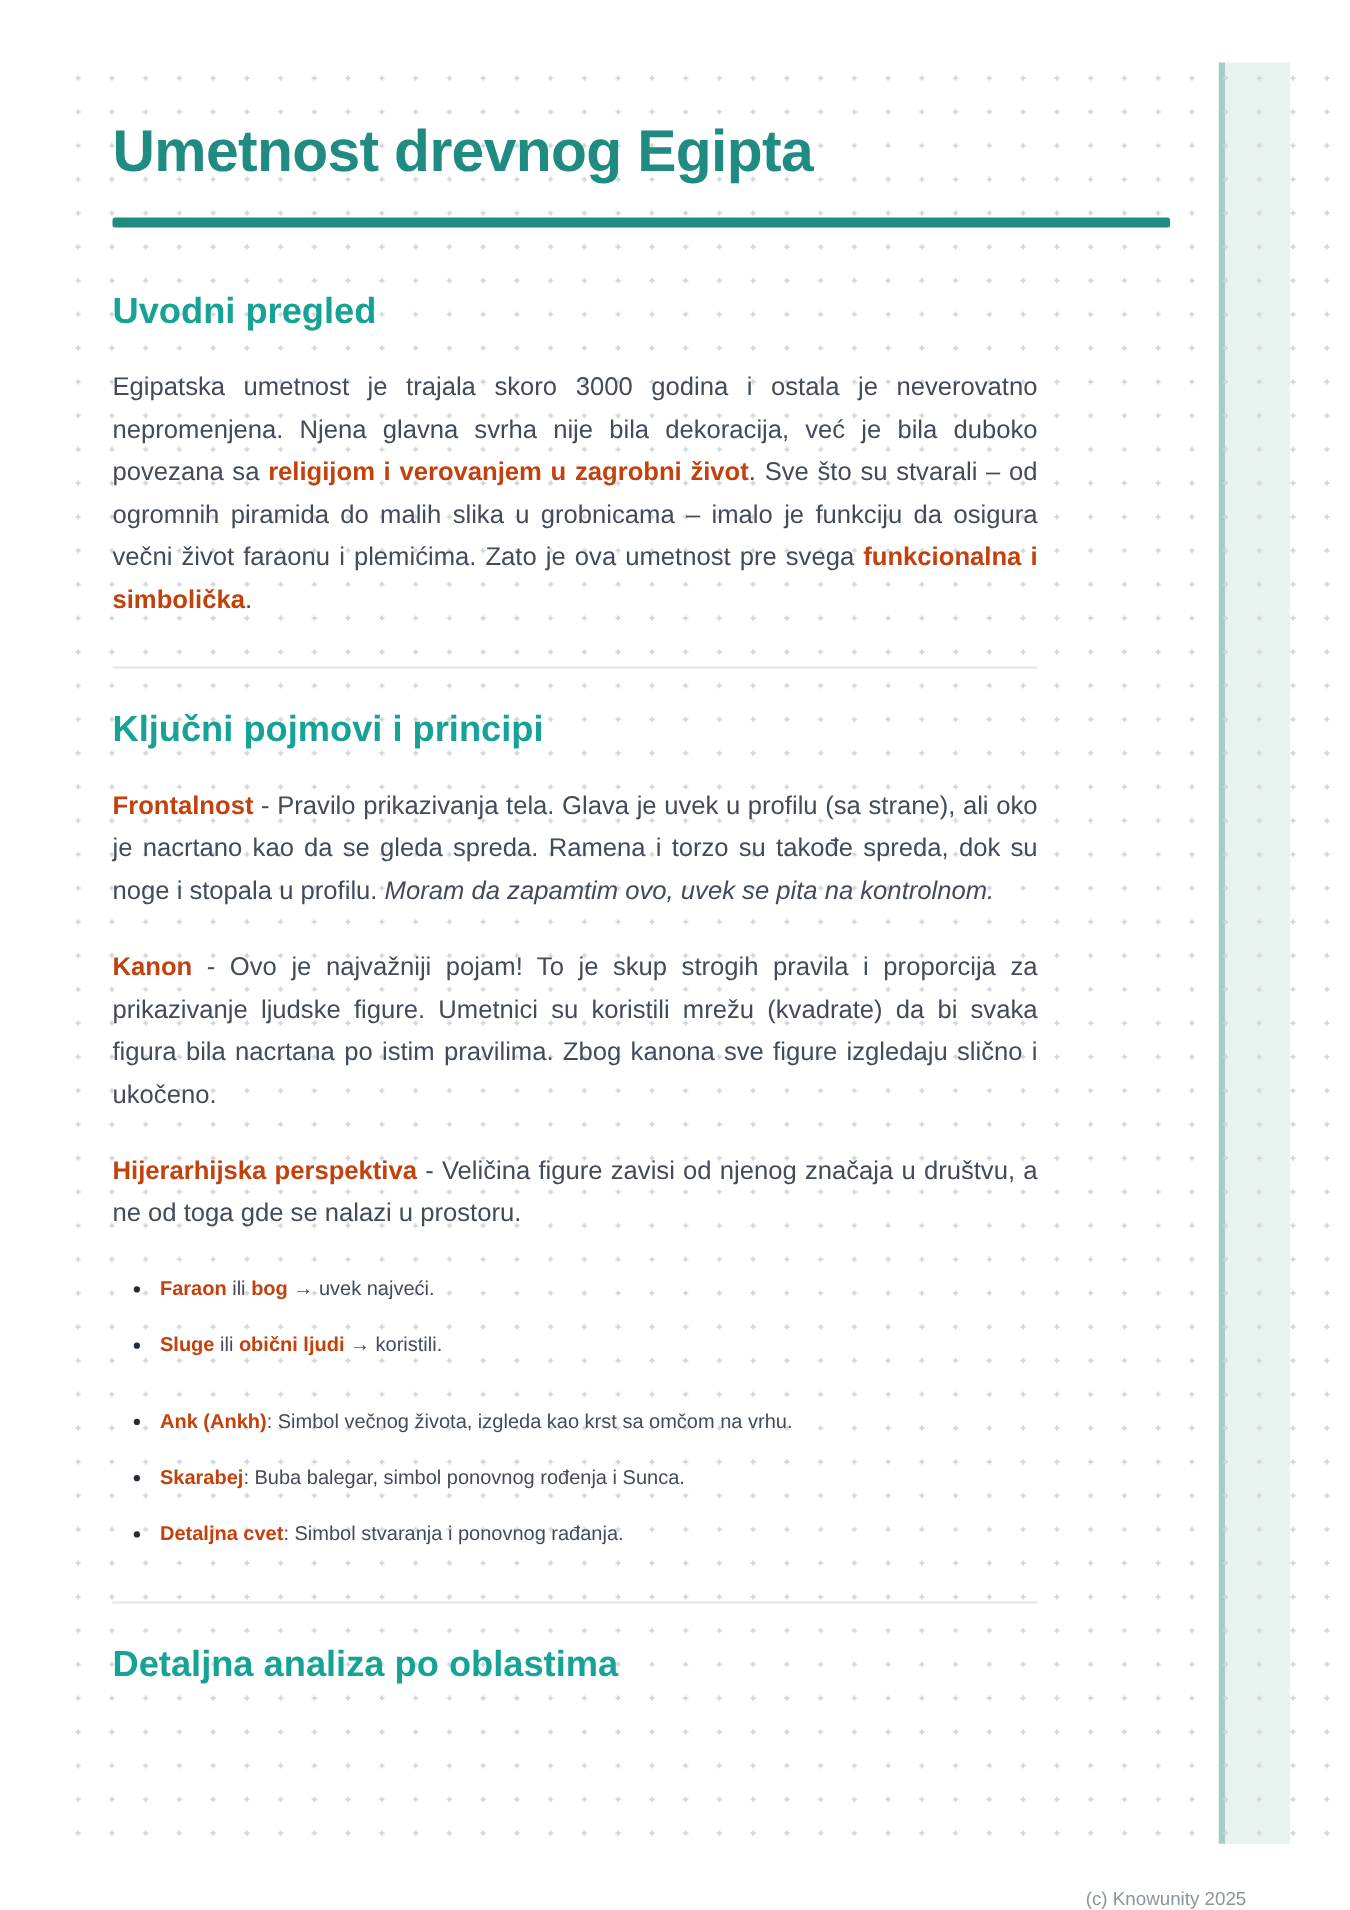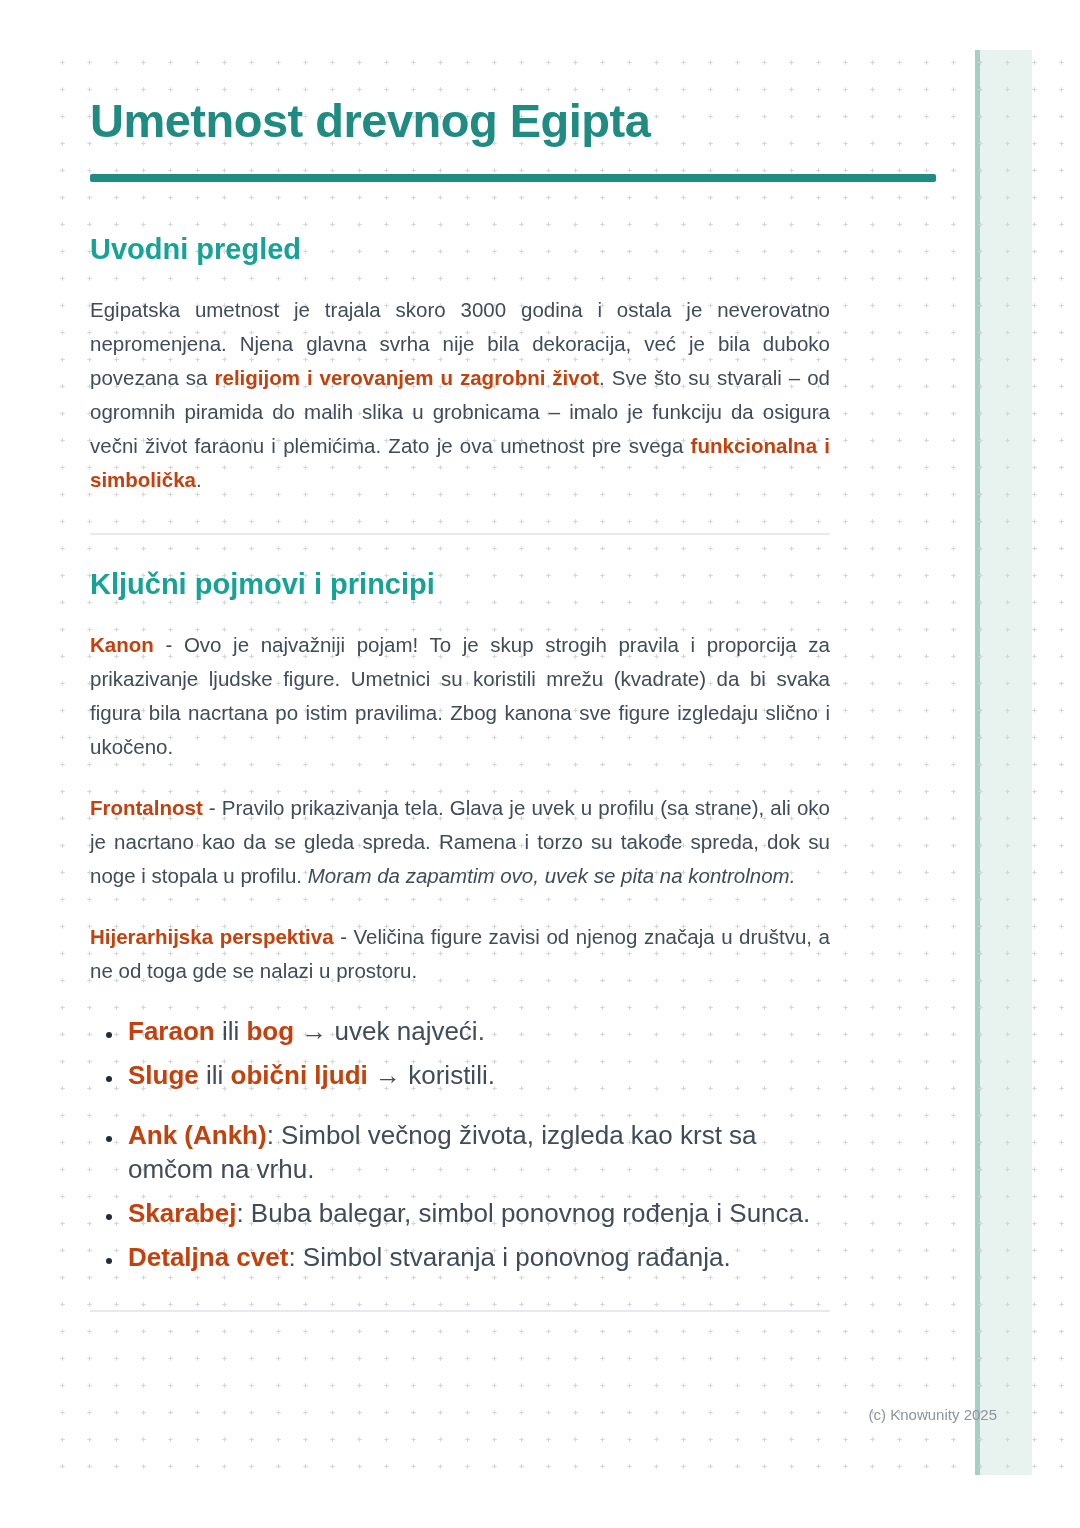--- a/index.html
+++ b/index.html
@@ -126,8 +126,8 @@
     <section>
       <h2>Ključni pojmovi i principi</h2>
       <div class="blocks">
+          <p><strong>Frontalnost</strong><span> - Pravilo prikazivanja tela. Glava je uvek u profilu (sa strane), ali oko je nacrtano kao da se gleda spreda. Ramena i torzo su takođe spreda, dok su noge i stopala u profilu. </span><em>Moram da zapamtim ovo, uvek se pita na kontrolnom.</em></p>
           <p><strong>Kanon</strong><span> - Ovo je najvažniji pojam! To je skup strogih pravila i proporcija za prikazivanje ljudske figure. Umetnici su koristili mrežu (kvadrate) da bi svaka figura bila nacrtana po istim pravilima. Zbog kanona sve figure izgledaju slično i ukočeno.</span></p>
-          <p><strong>Frontalnost</strong><span> - Pravilo prikazivanja tela. Glava je uvek u profilu (sa strane), ali oko je nacrtano kao da se gleda spreda. Ramena i torzo su takođe spreda, dok su noge i stopala u profilu. </span><em>Moram da zapamtim ovo, uvek se pita na kontrolnom.</em></p>
           <p><strong>Hijerarhijska perspektiva</strong><span> - Veličina figure zavisi od njenog značaja u društvu, a ne od toga gde se nalazi u prostoru.</span></p>
           <ul>
             <li><strong>Faraon</strong><span> ili </span><strong>bog</strong><span> → uvek najveći.</span></li>

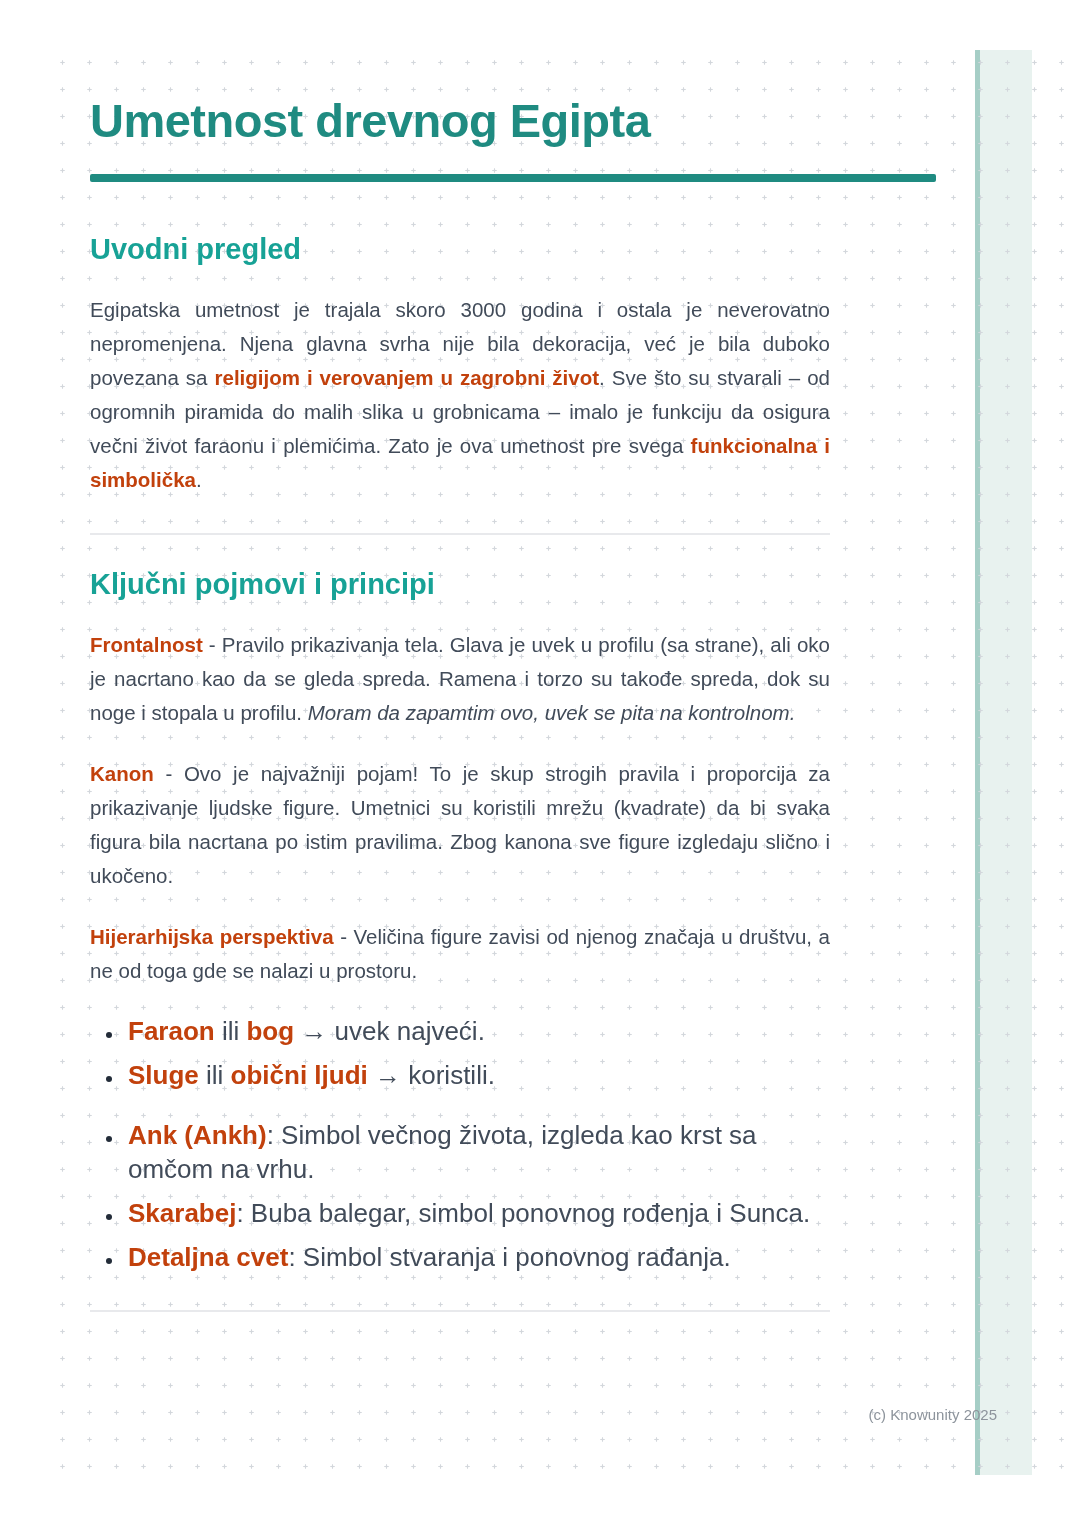--- a/index.html
+++ b/index.html
@@ -80,7 +80,7 @@
     list-style: disc;
   }
   li {
-    font-size: 26px;
+    font-size: 16px;
     line-height: 34px;
     color: #414b59;
     padding-left: 4px;

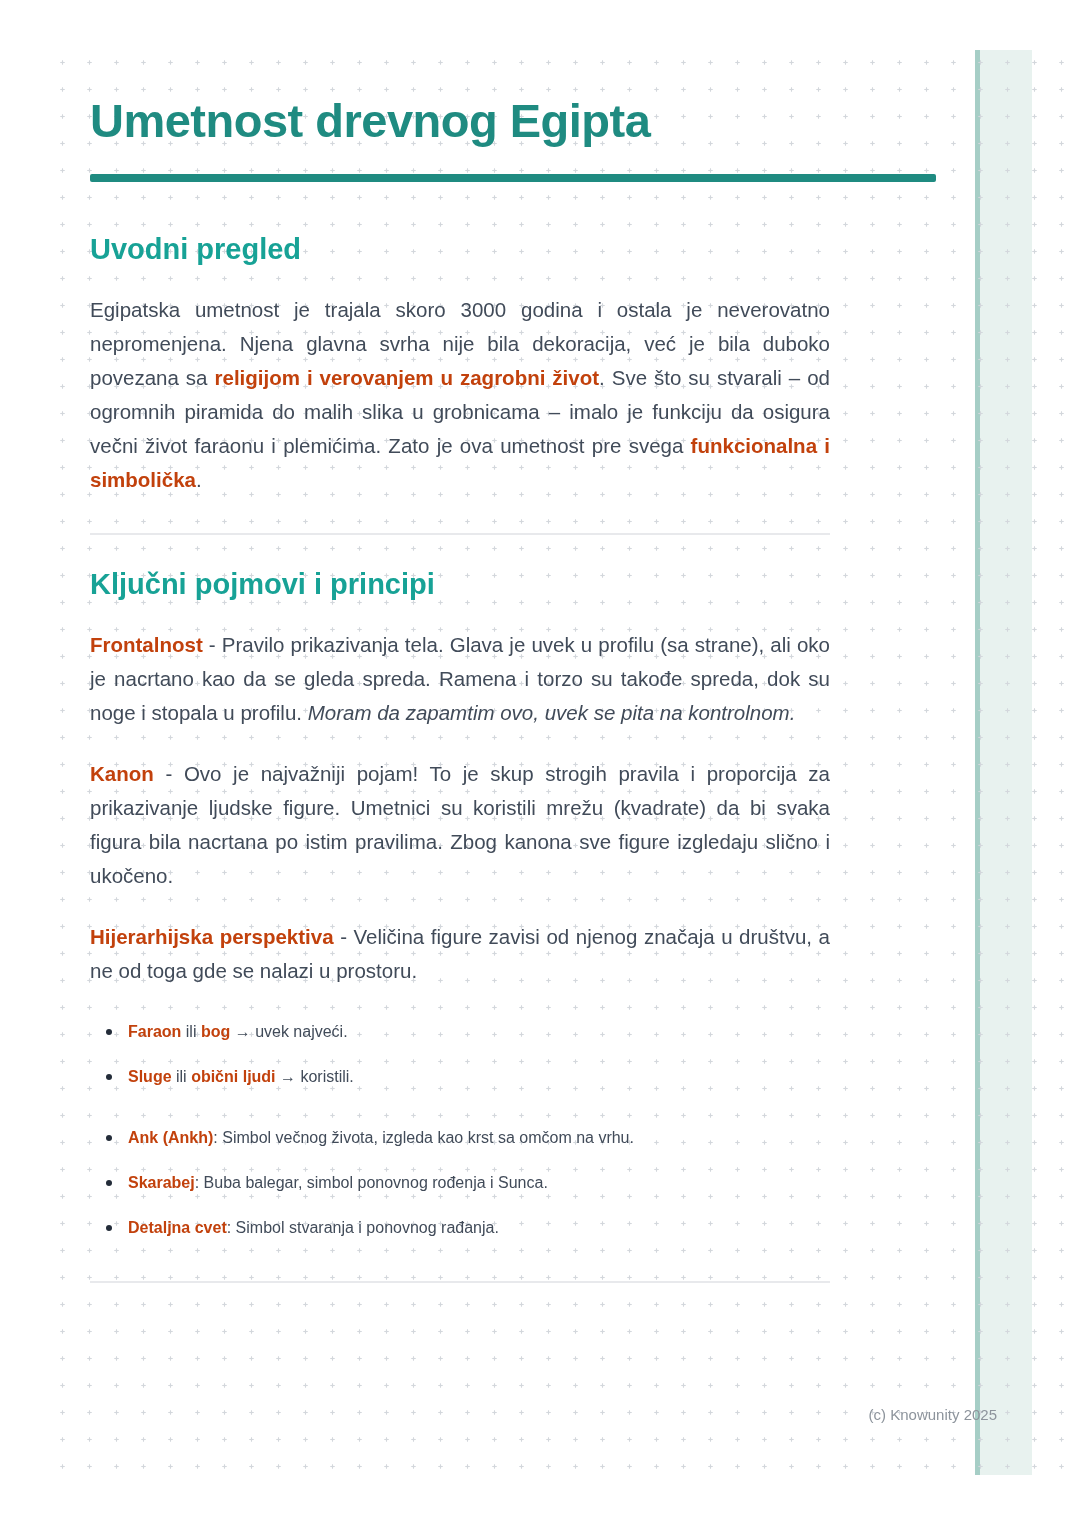--- a/index.html
+++ b/index.html
@@ -143,6 +143,10 @@
 
     <hr class="divider">
 
+    <section>
+      <h2>Detaljna analiza po oblastima</h2>
+      <div class="blocks"></div>
+    </section>
   </main>
 
   <div class="footer">(c) Knowunity 2025</div>

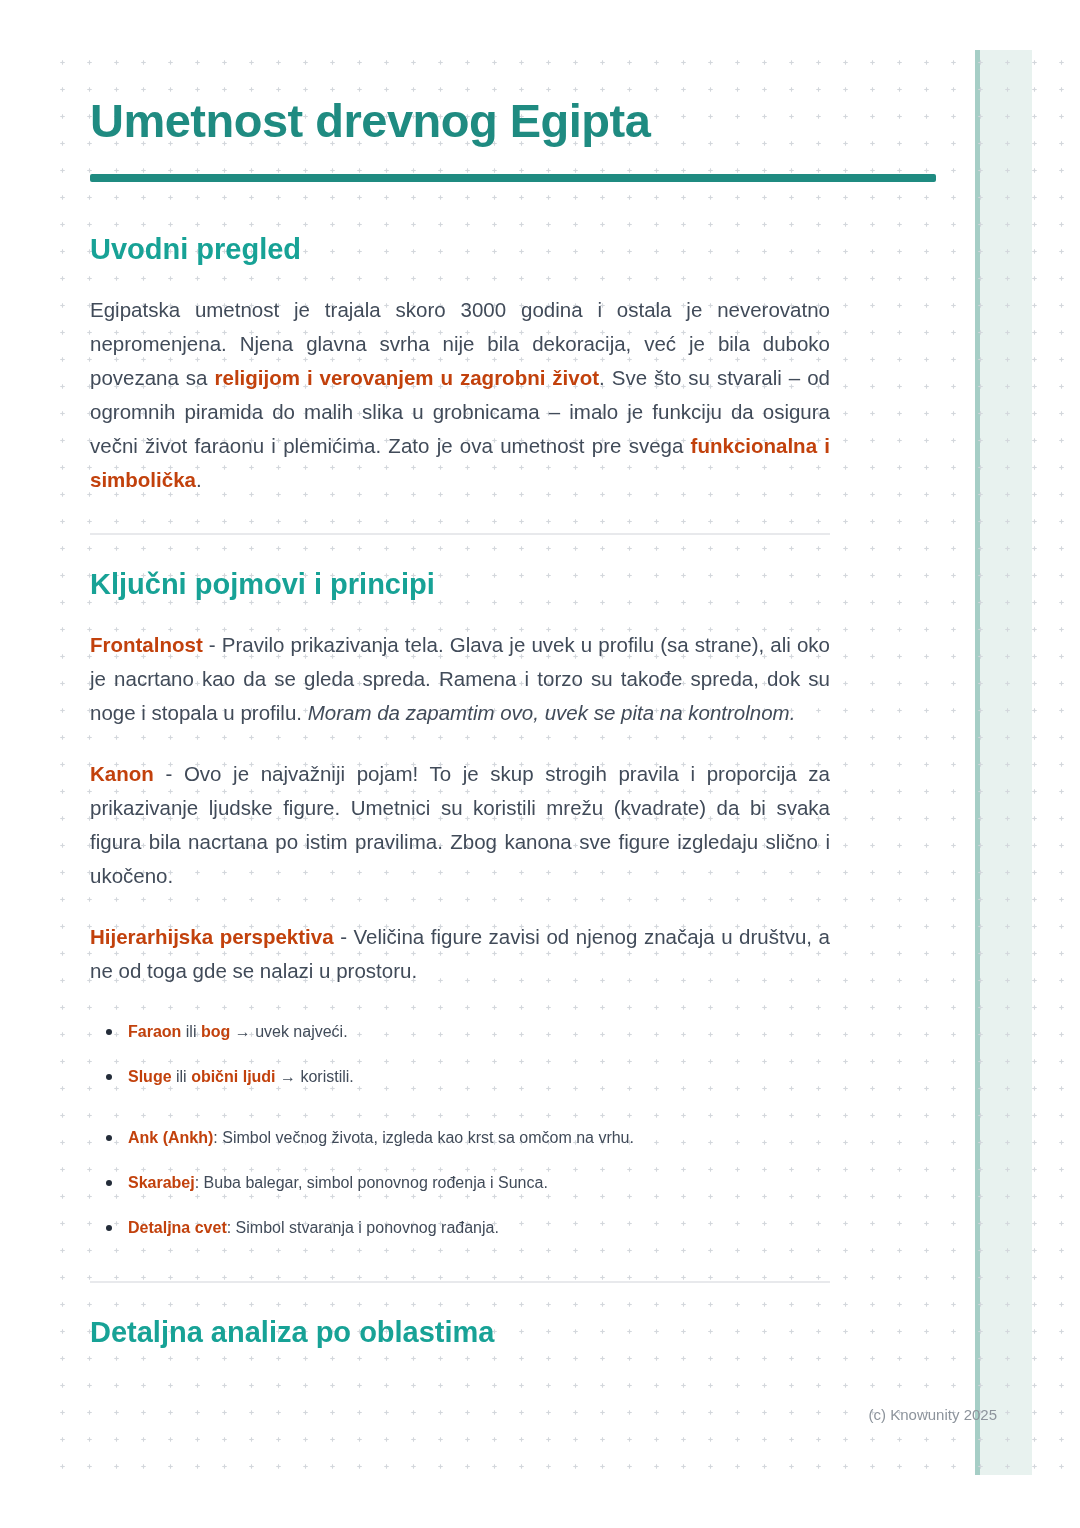--- a/index.html
+++ b/index.html
@@ -96,7 +96,7 @@
   }
   .footer {
     position: absolute;
-    top: 1406px;
+    top: 1511px;
     right: 67px;
     z-index: 3;
     font-size: 15px;

